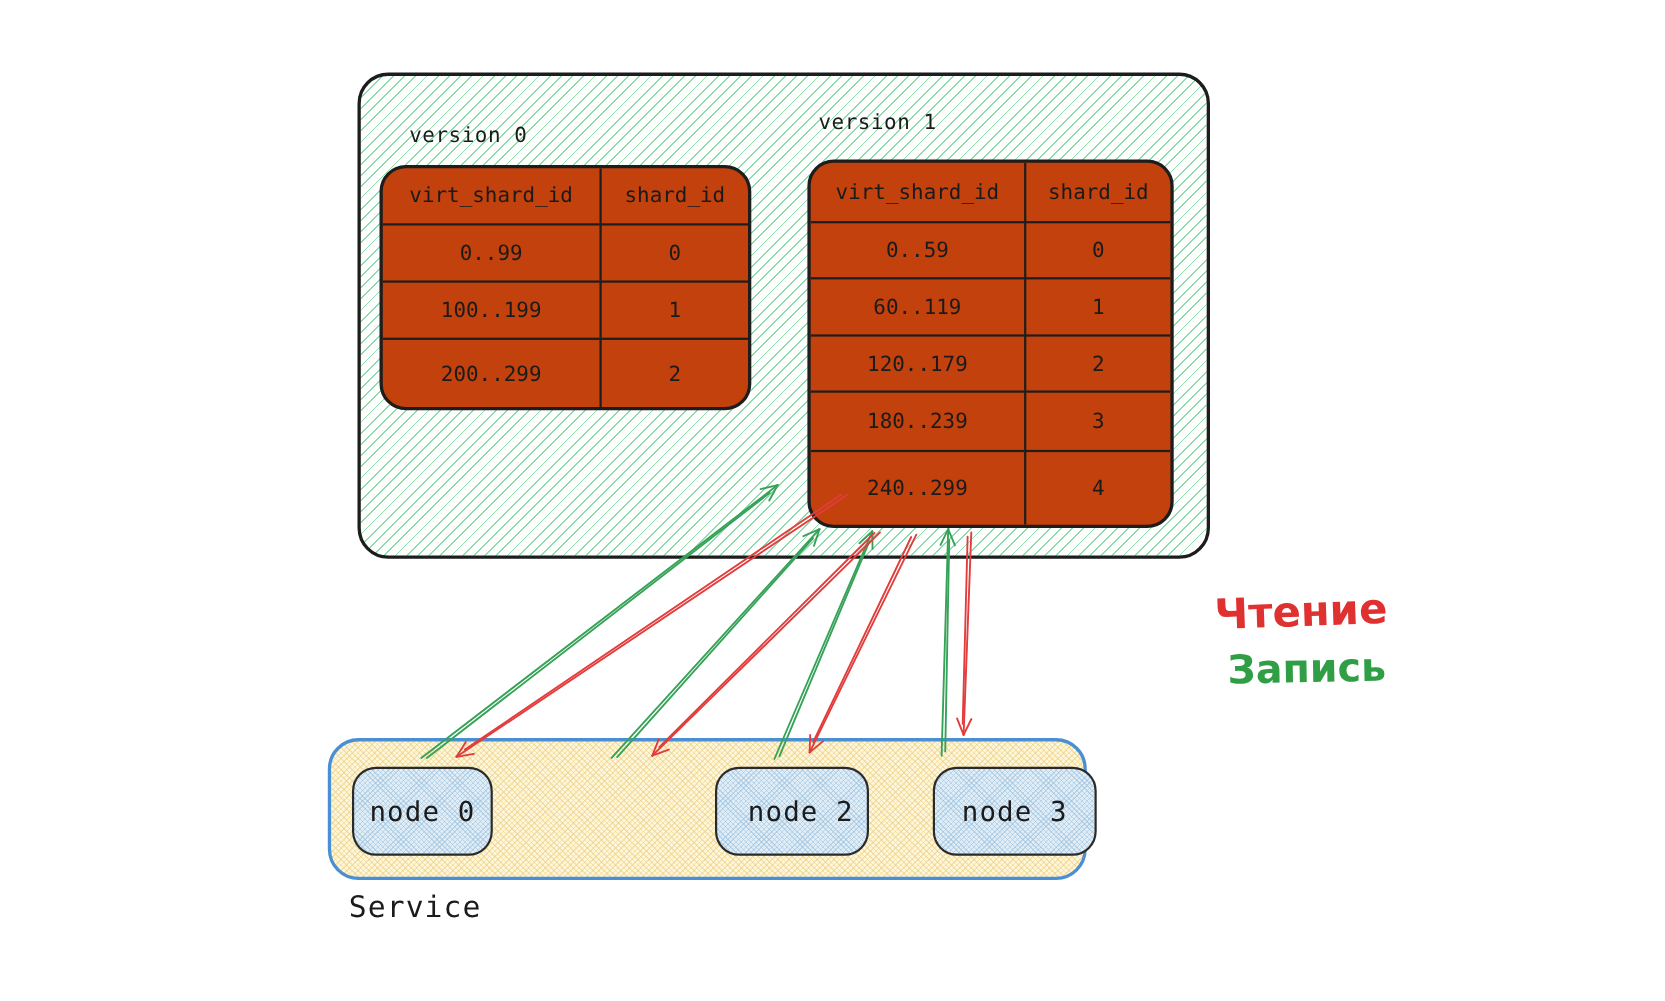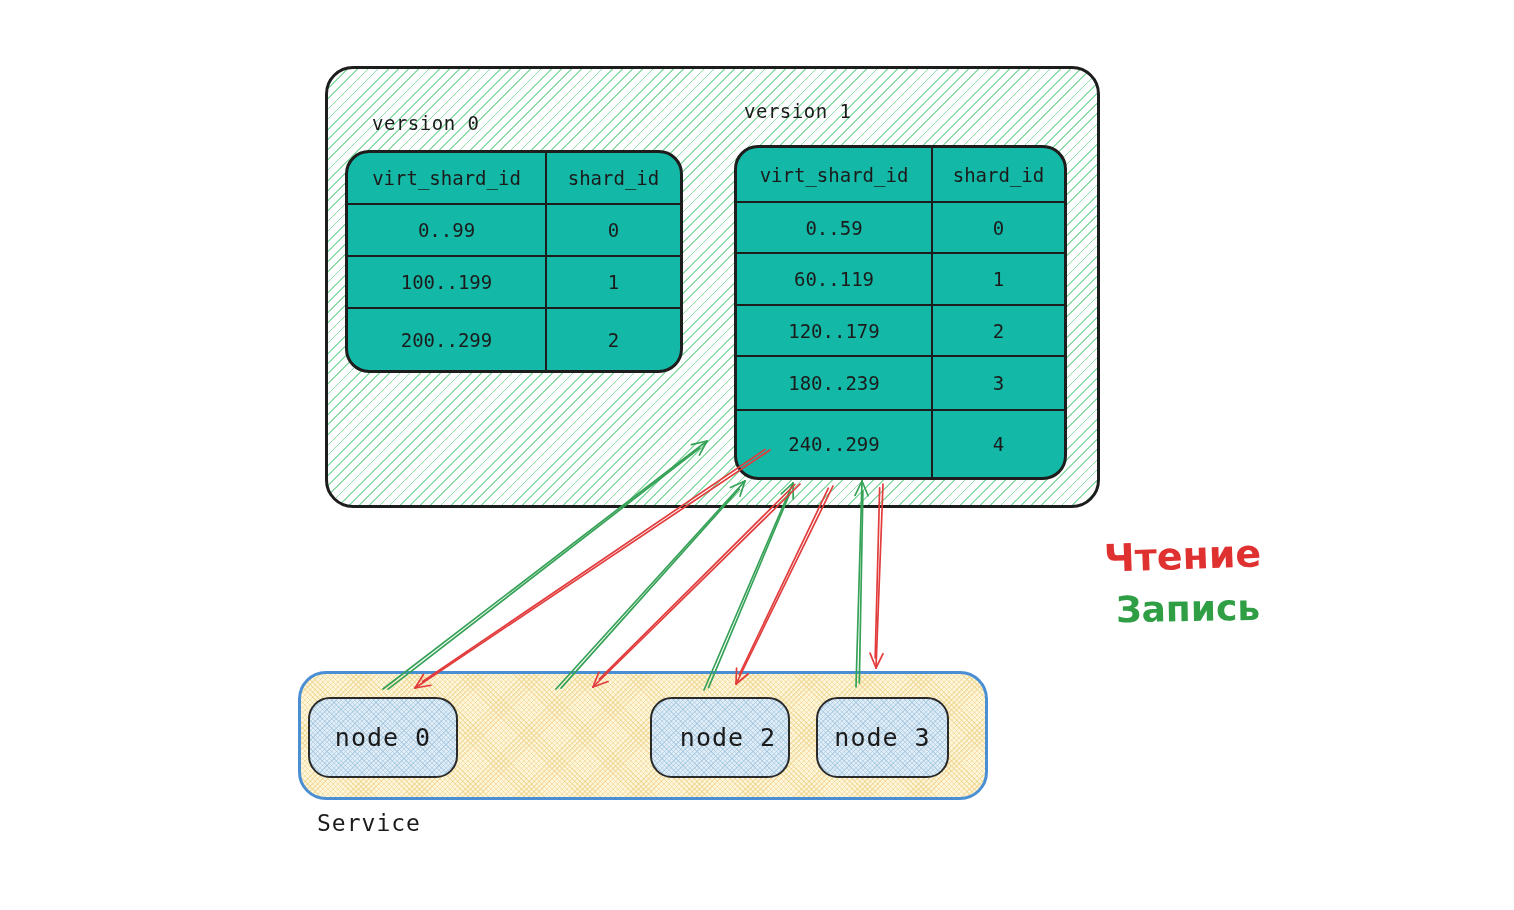--- a/index.html
+++ b/index.html
@@ -23,7 +23,7 @@
   .v1-label{left:744px;top:100px;}
   
   .map-table{
-    position:absolute;display:grid;background:#14b8a6;
+    position:absolute;display:grid;background:#c2410c;
     border:3px solid #1d1d1d;border-radius:24px;overflow:hidden;box-sizing:border-box;
   }
   .table-v0{left:345px;top:150px;width:338px;height:223px;

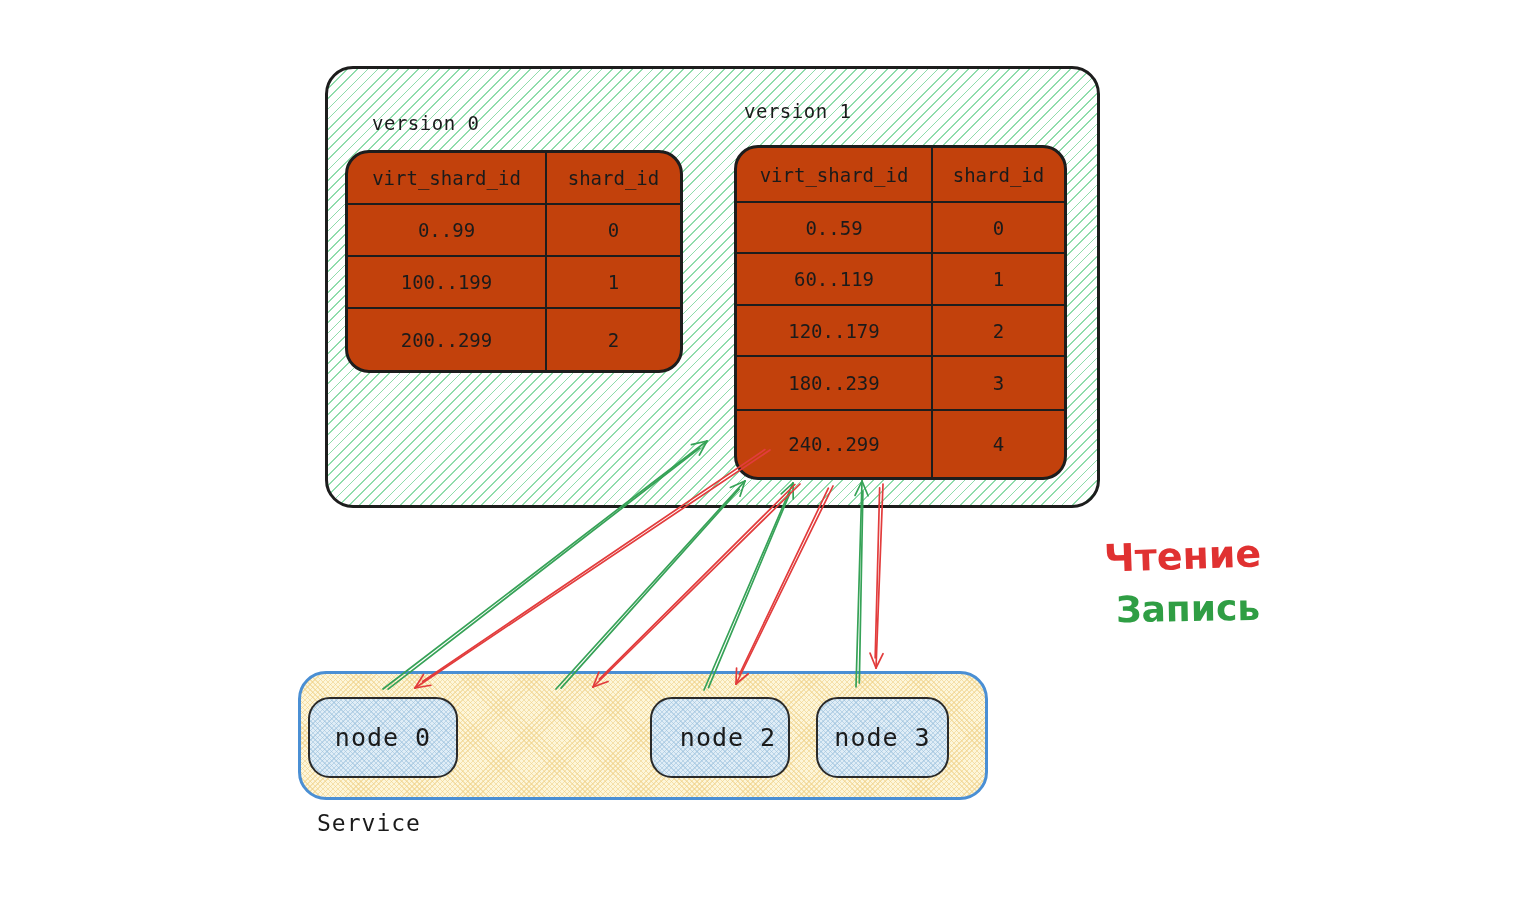--- a/index.html
+++ b/index.html
@@ -61,7 +61,7 @@
     display:flex;align-items:center;justify-content:center;
     font-size:25px;letter-spacing:1px;
   }
-  .node0{left:308px;width:150px;}
+  .node0{left:320px;width:128px;}
   .node1{left:483px;width:150px;}
   .node2{left:650px;width:140px;padding-left:16px;}
   .node3{left:816px;width:133px;text-align:center;}

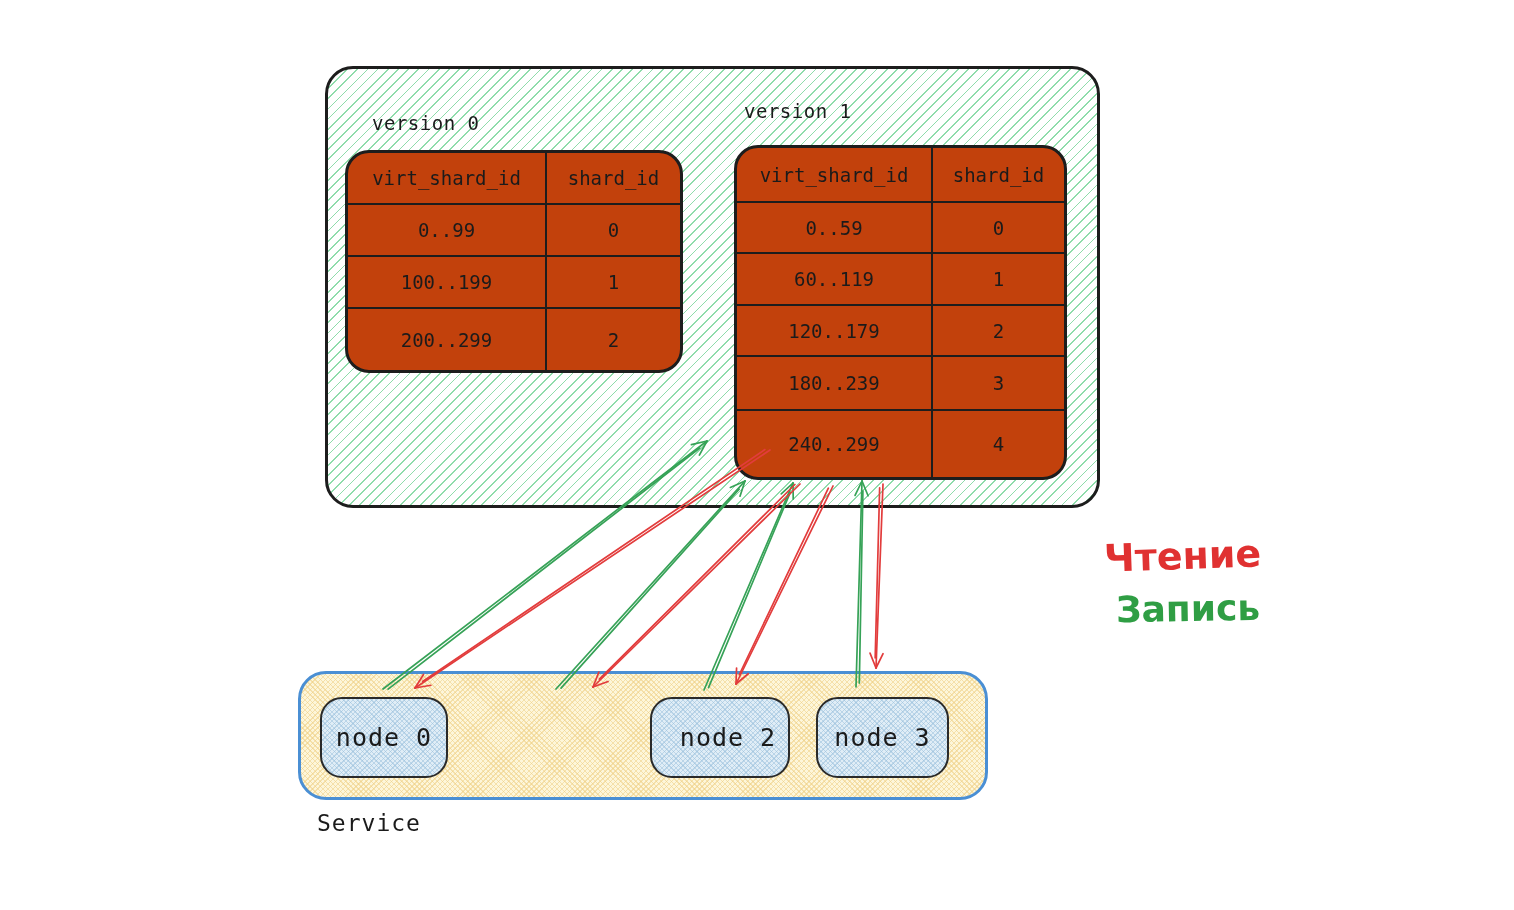--- a/index.html
+++ b/index.html
@@ -64,7 +64,7 @@
   .node0{left:320px;width:128px;}
   .node1{left:483px;width:150px;}
   .node2{left:650px;width:140px;padding-left:16px;}
-  .node3{left:816px;width:133px;text-align:center;}
+  .node3{left:848px;width:149px;text-align:center;}
   .service-label{position:absolute;left:317px;top:810px;font-size:23px;letter-spacing:1px;}
   .arrows-layer{position:absolute;left:0;top:0;pointer-events:none;}
 </style>

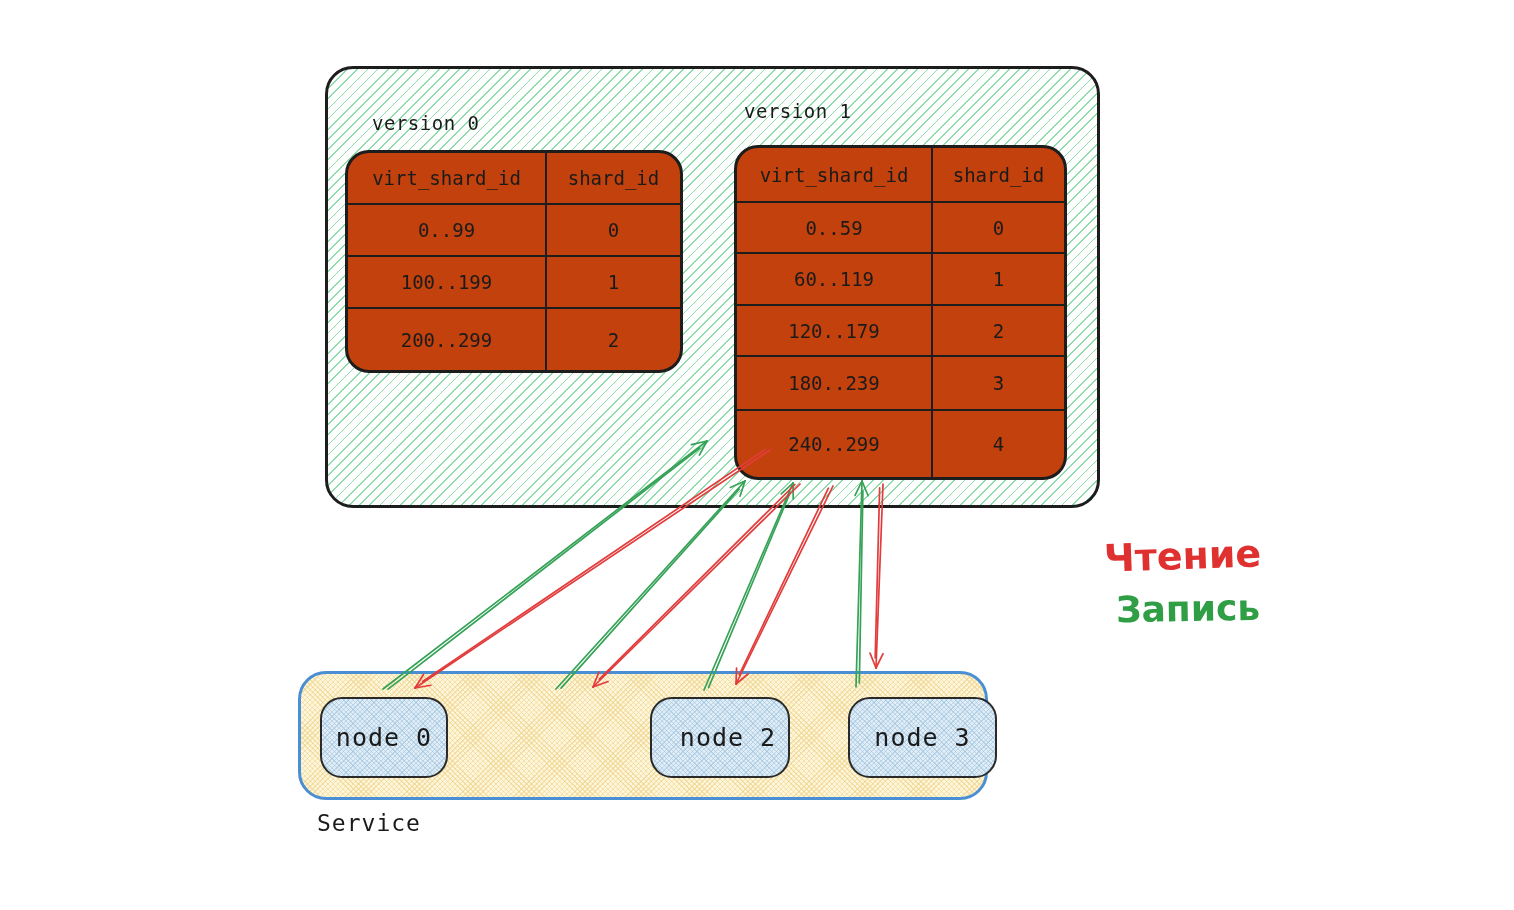--- a/index.html
+++ b/index.html
@@ -65,7 +65,7 @@
   .node1{left:483px;width:150px;}
   .node2{left:650px;width:140px;padding-left:16px;}
   .node3{left:848px;width:149px;text-align:center;}
-  .service-label{position:absolute;left:317px;top:810px;font-size:23px;letter-spacing:1px;}
+  .service-label{position:absolute;left:317px;top:810px;font-size:27px;letter-spacing:1px;}
   .arrows-layer{position:absolute;left:0;top:0;pointer-events:none;}
 </style>
 </head>

